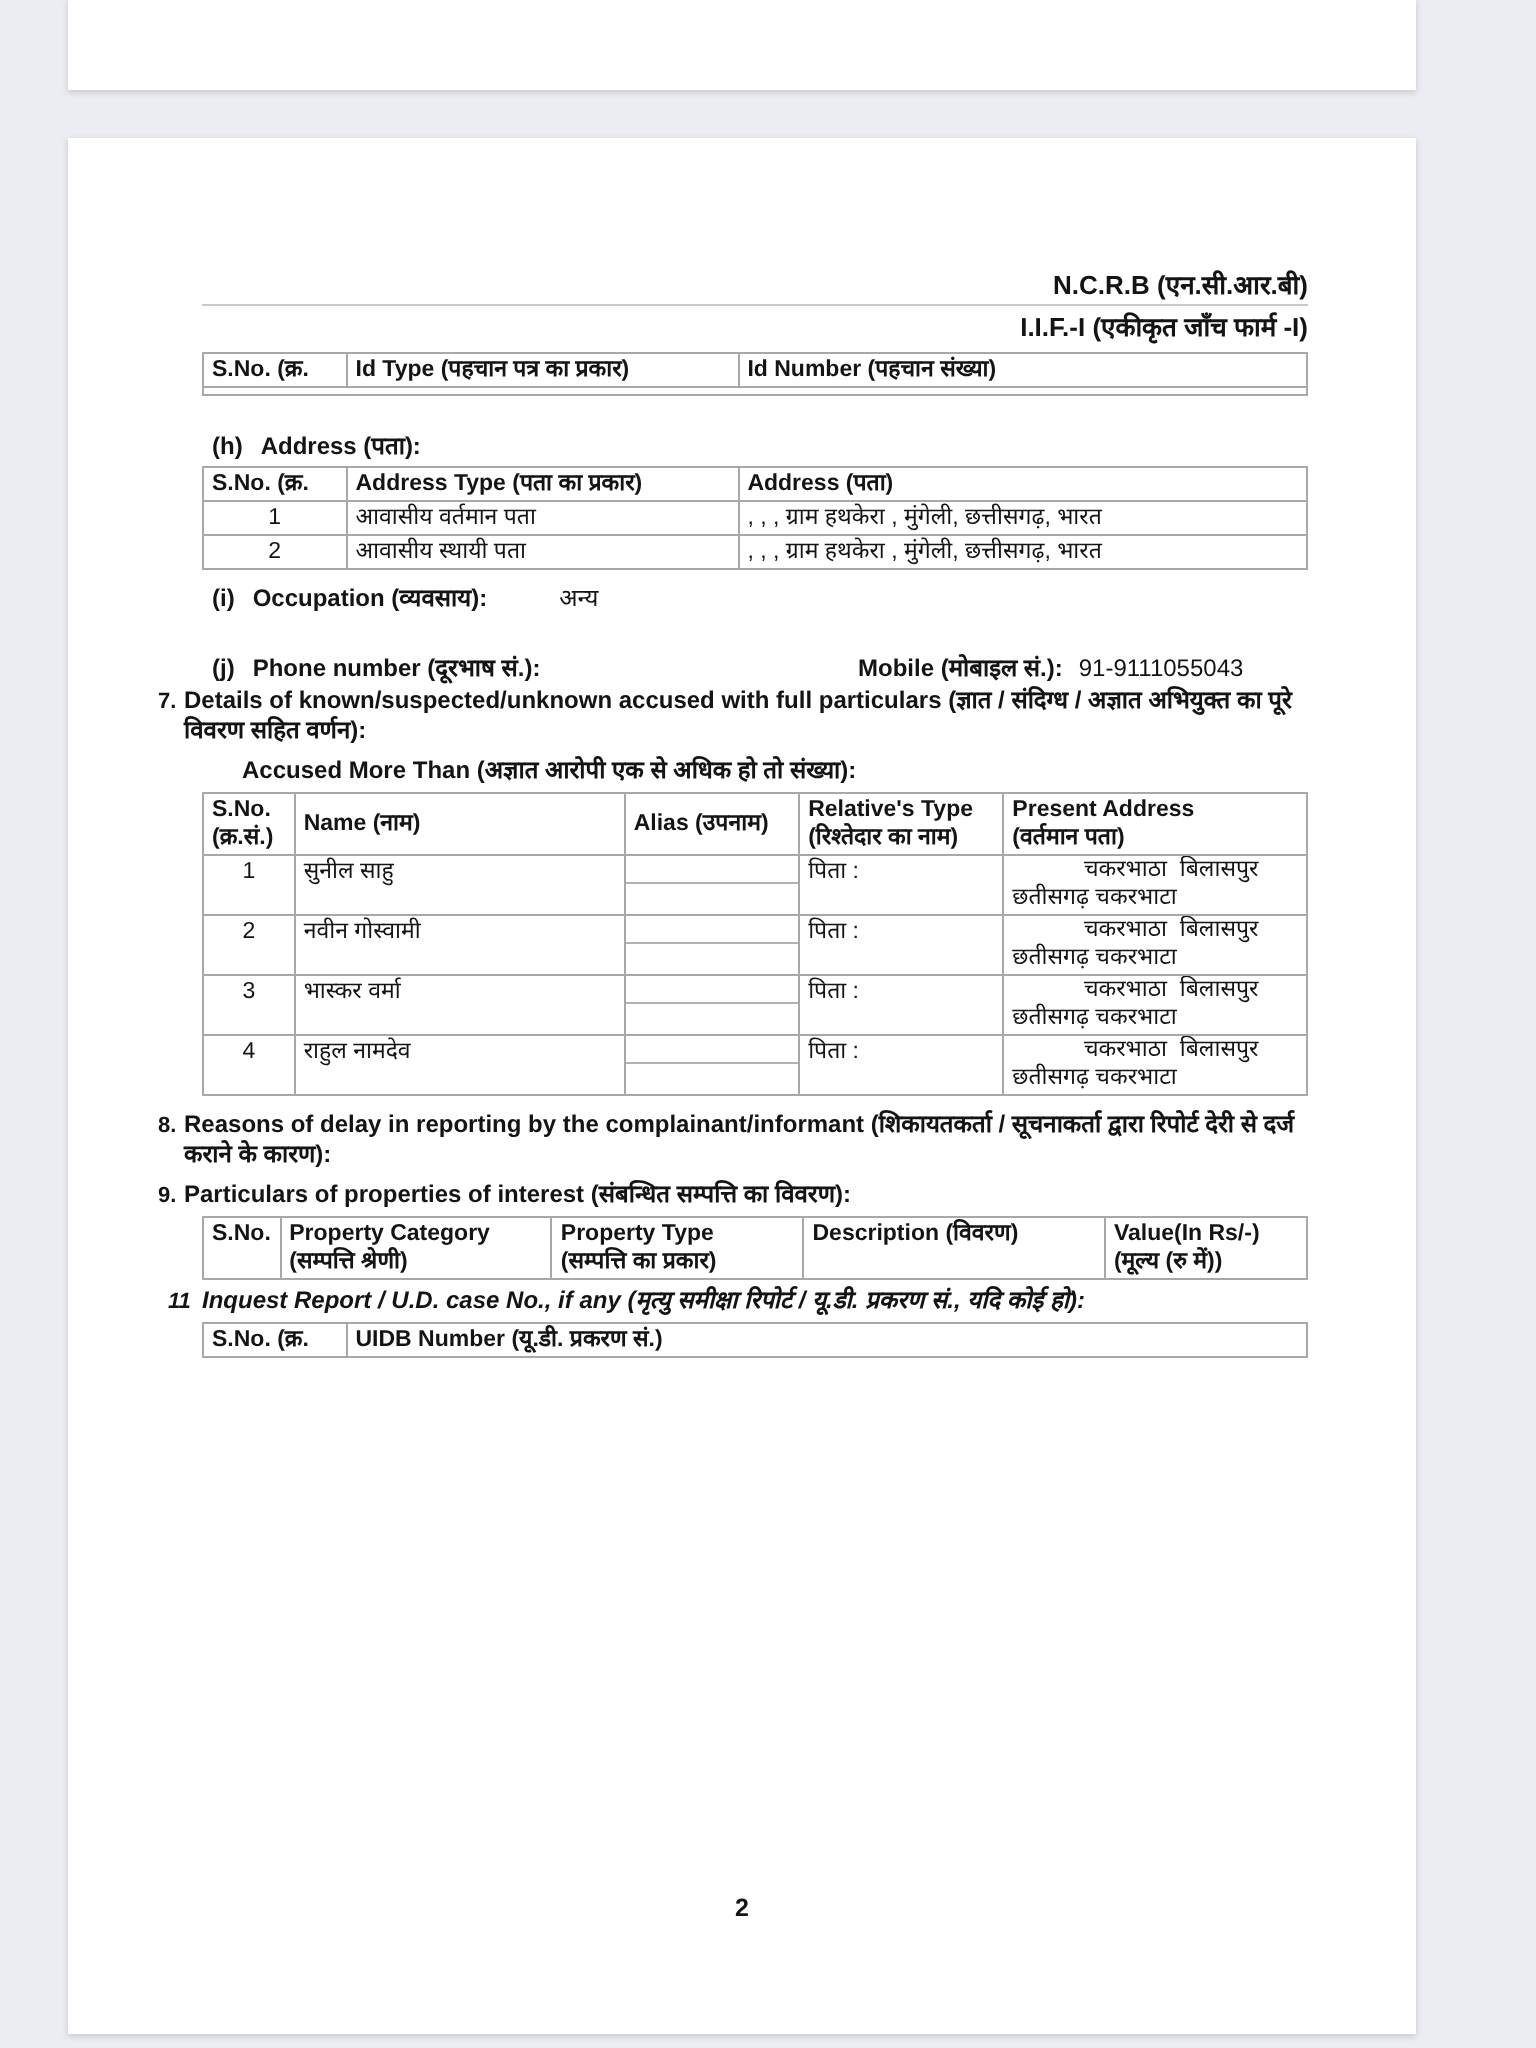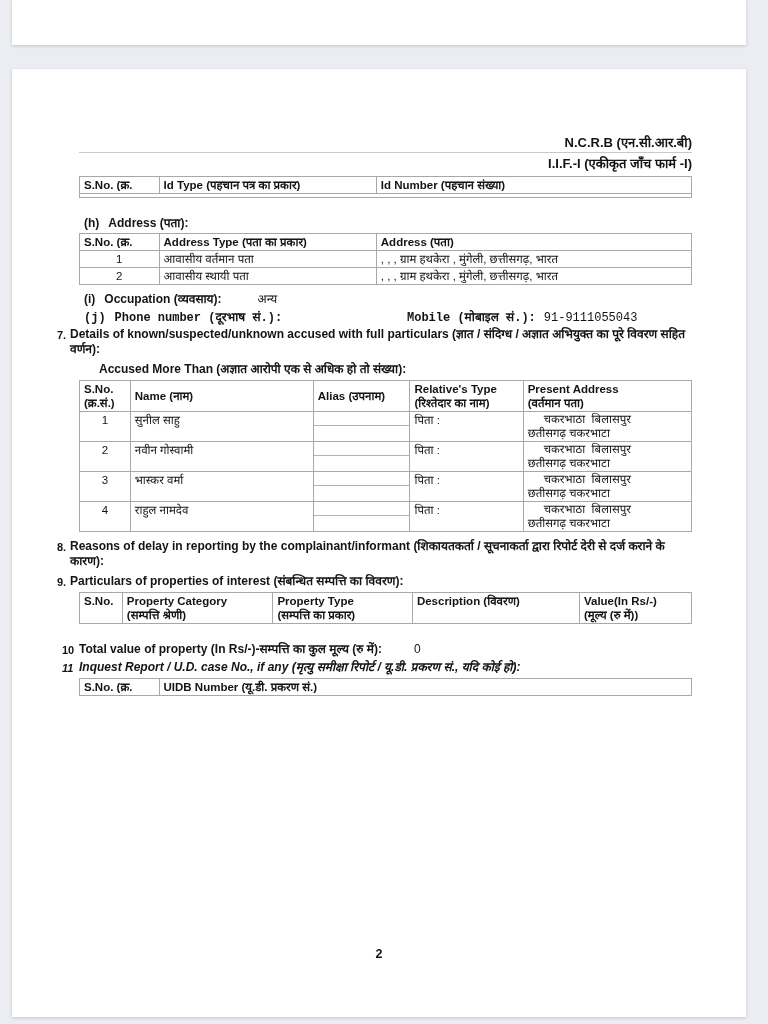--- a/index.html
+++ b/index.html
@@ -13,8 +13,8 @@
   }
   .page {
     position:absolute;
-    left:12px;
-    width:734px;
+    left:34px;
+    width:674px;
     background:#ffffff;
     box-shadow:0 1px 3px rgba(80,85,100,.25);
   }

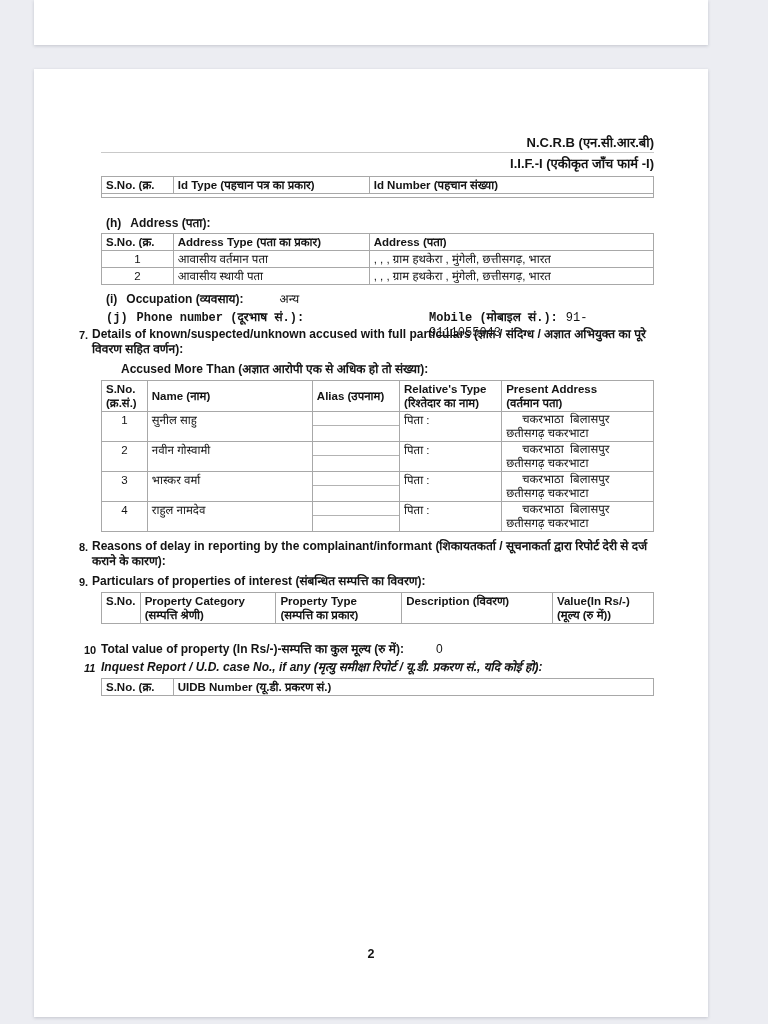--- a/index.html
+++ b/index.html
@@ -58,7 +58,7 @@
   .mt-h  { margin-top:18px; }
   .mt-addrt { margin-top:2px; }
   .mt-i  { margin-top:7px; }
-  .mt-j  { margin-top:4px;font-family:Liberation Mono, monospace; }
+  .mt-j  { margin-top:20px; }
   .mt-7  { margin-top:1px; }
   .mt-acct { margin-top:3px; }
   .mt-8  { margin-top:7px; }

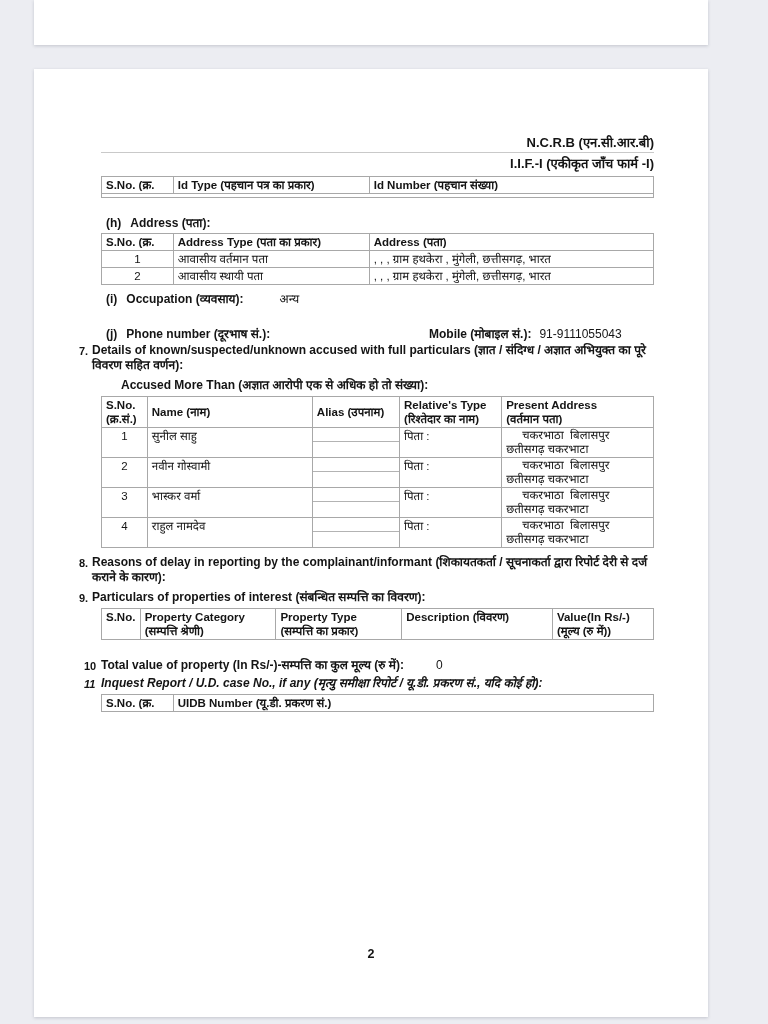--- a/index.html
+++ b/index.html
@@ -51,7 +51,7 @@
   .alias-top { height:14px; border-bottom:1px solid #b3b3b3; }
   .alias-bot { height:13px; }
   .addr-cell { line-height:13.5px; white-space:pre-wrap; }
-  .addr-cell .l1 { text-indent:16px; }
+  .addr-cell .l1 { text-indent:16px;text-align:center; }
   
   .mt-g  { margin-top:9px; }
   .mt-idt { margin-top:4px; }

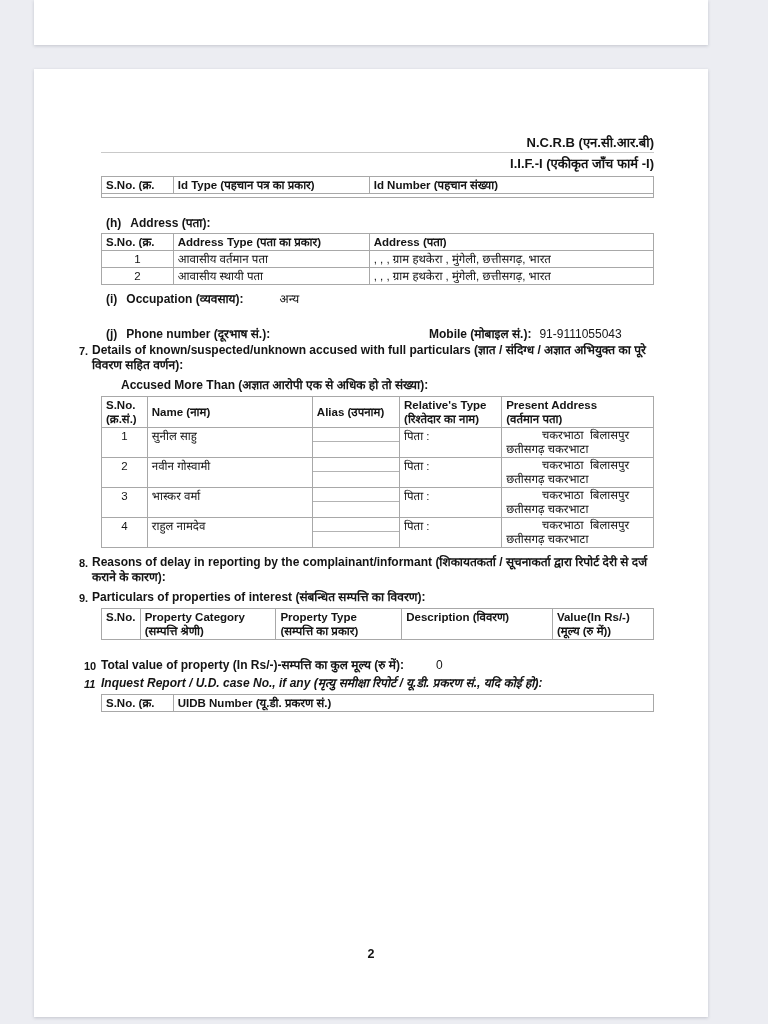--- a/index.html
+++ b/index.html
@@ -257,9 +257,6 @@
     </tbody>
       </table>
 
-    <div class="numbered2 mt-10">
-      <span class="num">10</span><span>Total value of property (In Rs/-)-सम्पत्ति का कुल मूल्य (रु में):</span><span class="total-val">0</span>
-    </div>
 
     <div class="numbered2 mt-11">
       <span class="num">11</span><span>Inquest Report / U.D. case No., if any (मृत्यु समीक्षा रिपोर्ट /  यू.डी. प्रकरण सं., यदि कोई हो):</span>

